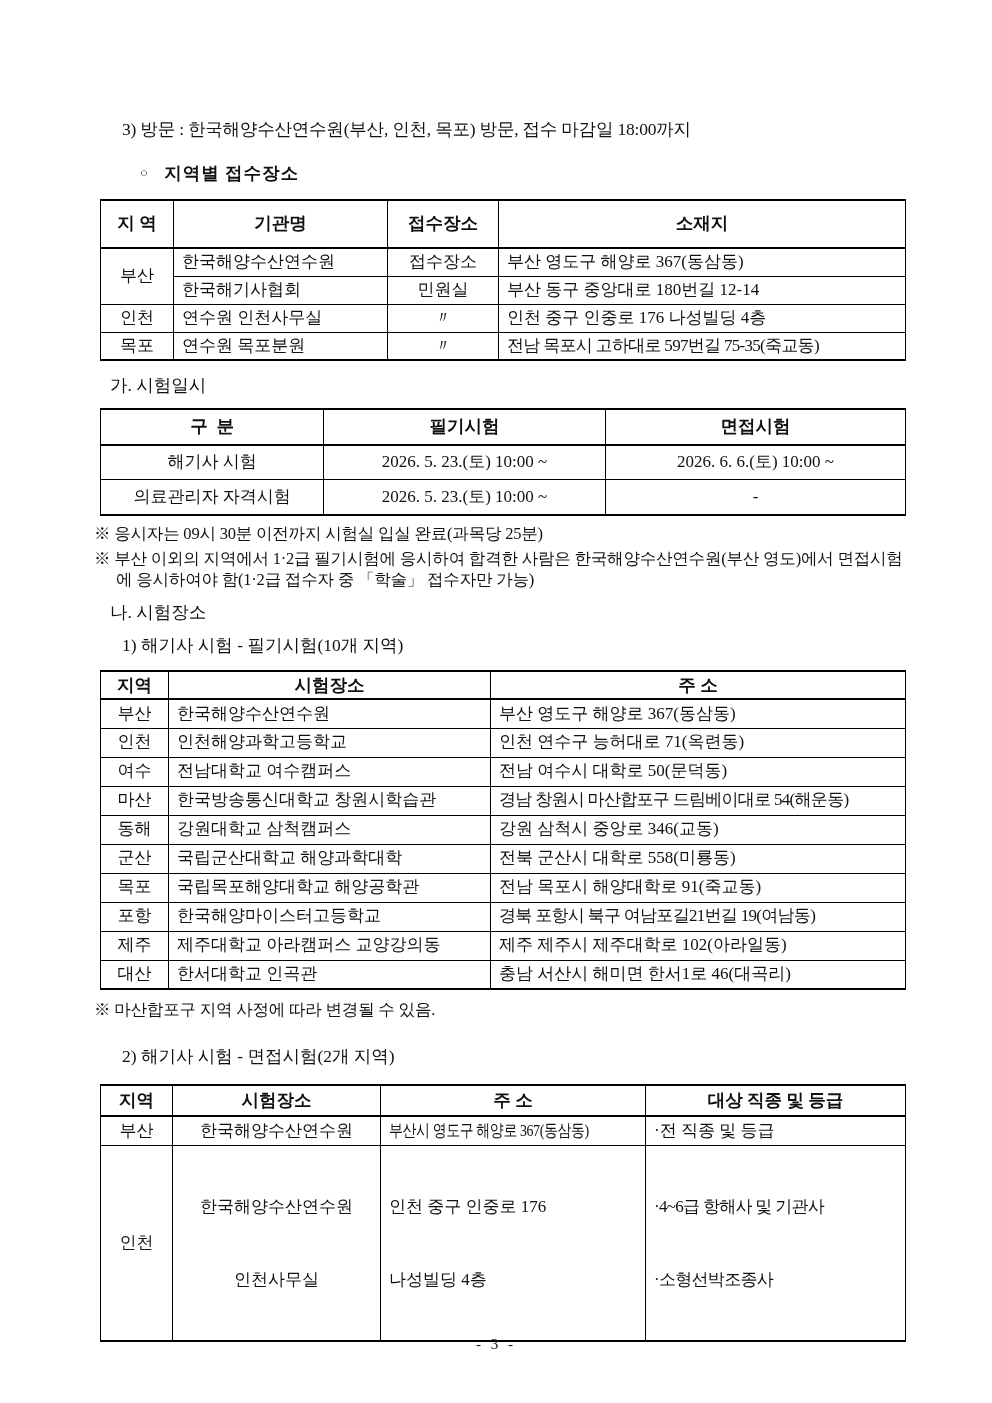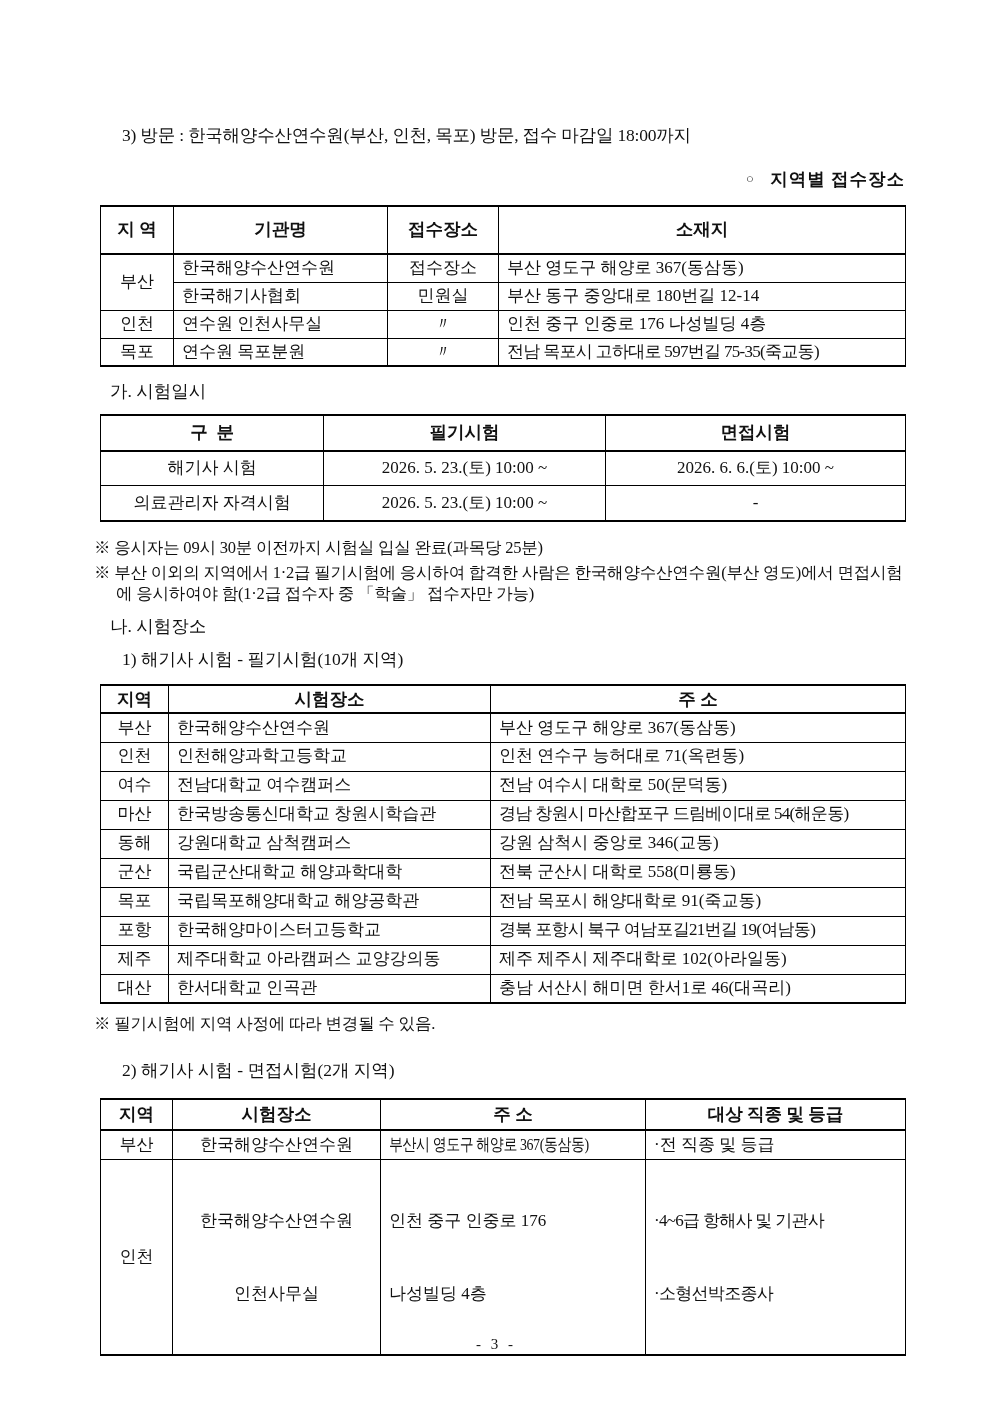--- a/index.html
+++ b/index.html
@@ -20,7 +20,7 @@
   .content {
     position: absolute;
     left: 100px;
-    top: 16px;
+    top: 10px;
     width: 805px;
     padding-top: 108px;
     font-size: 17.5px;

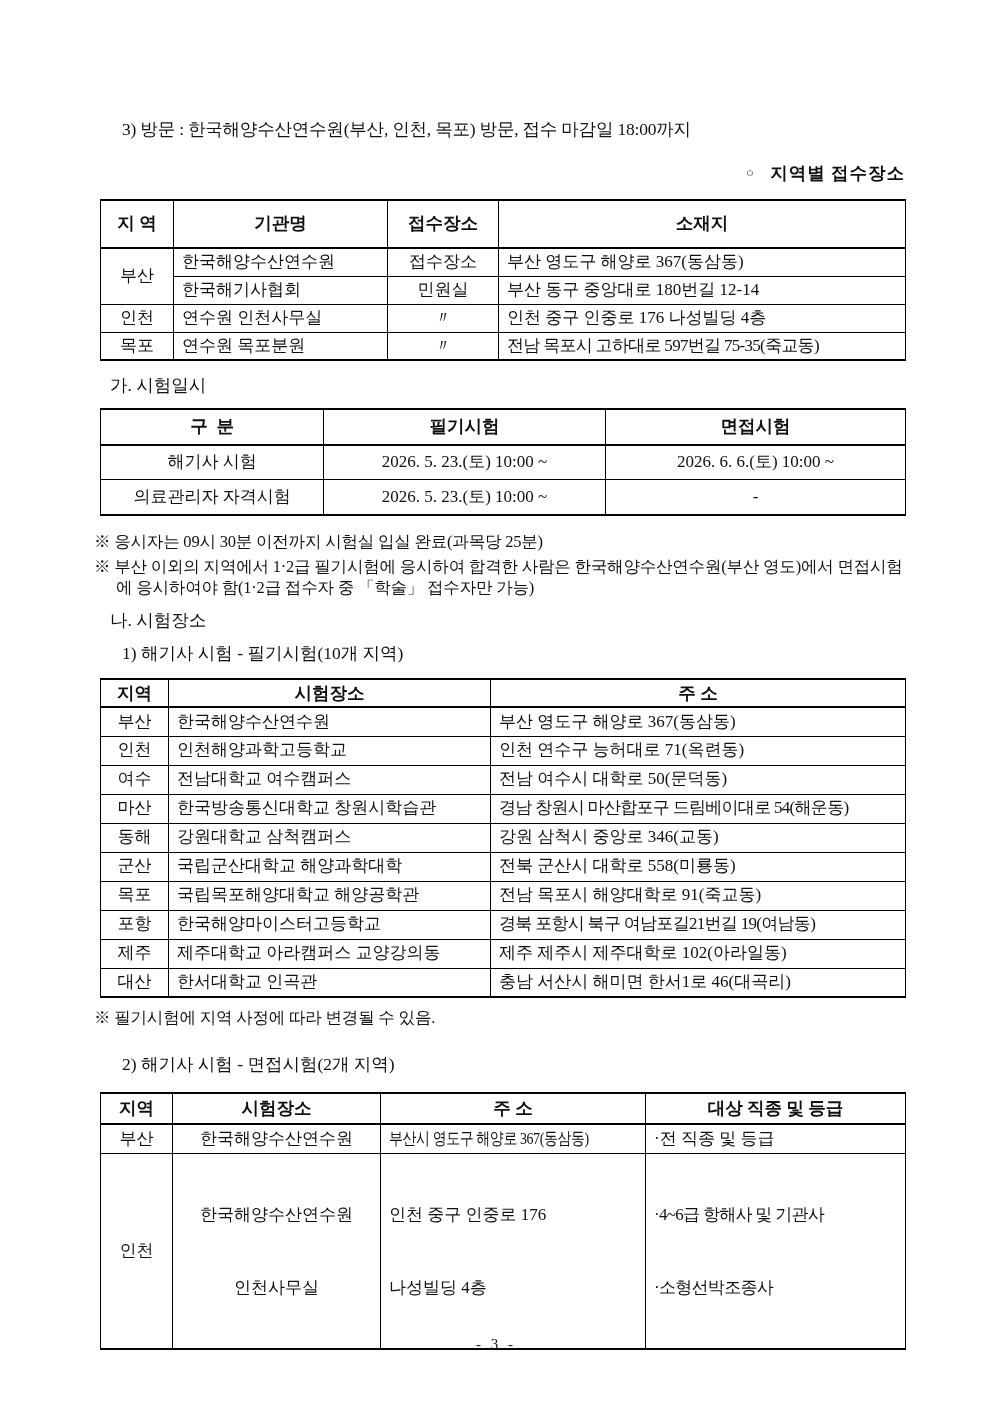--- a/index.html
+++ b/index.html
@@ -28,7 +28,7 @@
     font-family: Liberation Serif, serif;
   }
   .visit-line { margin-left: 22px; letter-spacing: -0.2px; }
-  .bullet-row { margin-top: 20px; margin-left: 40px; text-align: right; }
+  .bullet-row { margin-top: 20px; margin-left: 40px; }
   .bullet-row .bullet { font-size: 13px; vertical-align: 2px; }
   .bullet-row .bullet-text { font-weight: bold; margin-left: 12px; letter-spacing: 1px; }
 

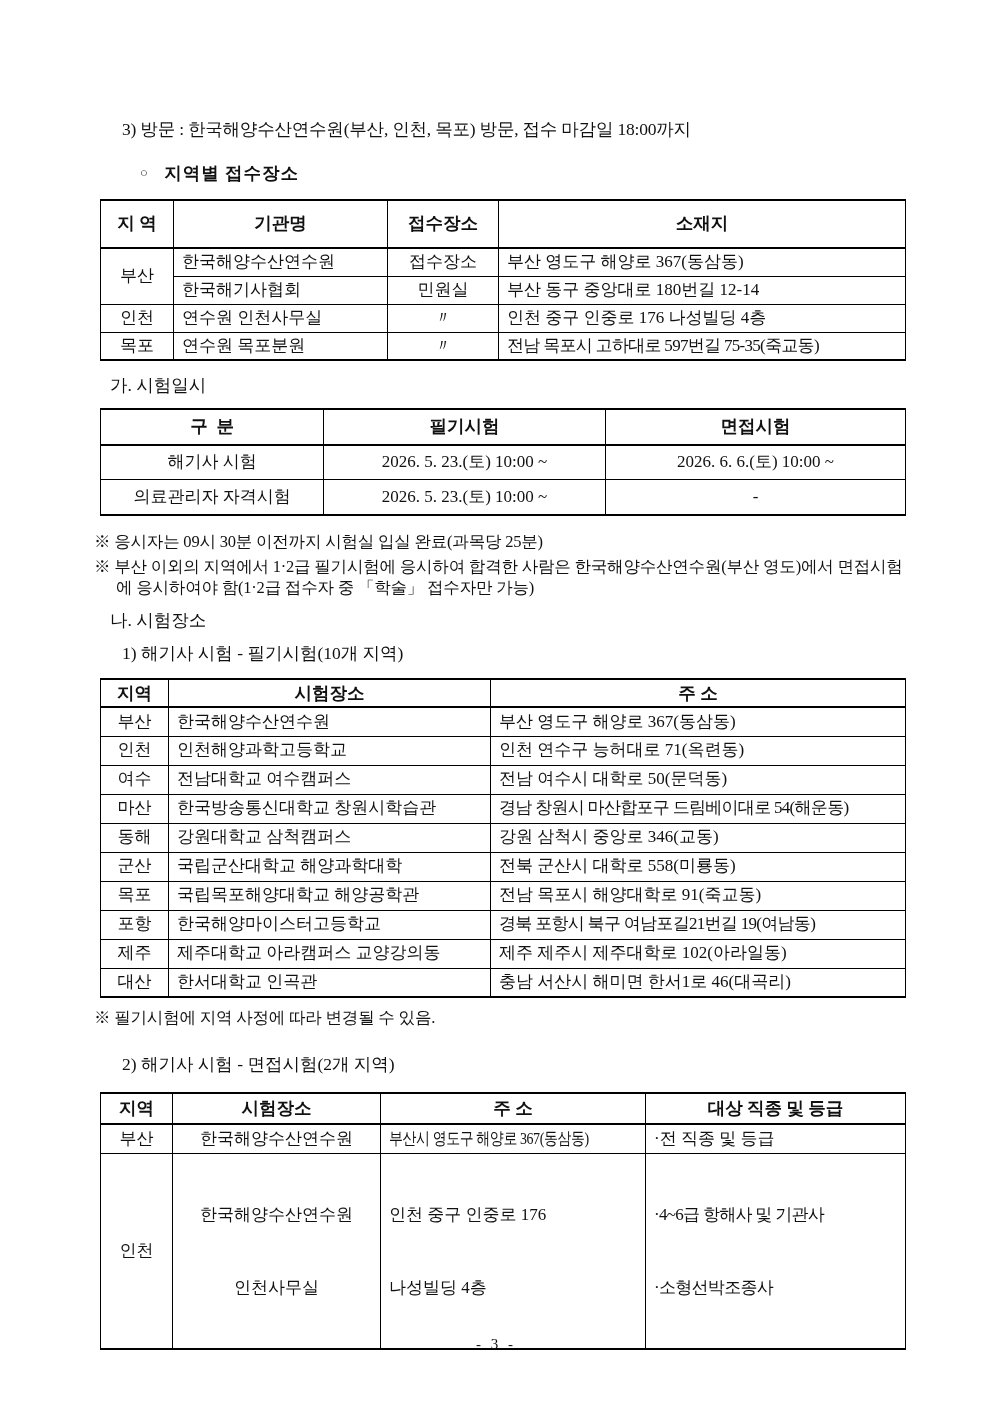--- a/index.html
+++ b/index.html
@@ -85,7 +85,7 @@
   .two-line span { display: block; line-height: 1.6; }
 
   .note {
-    margin-top: 15px;
+    margin-top: 7px;
     margin-left: -6px;
     font-size: 16.5px;
     line-height: 1.32;

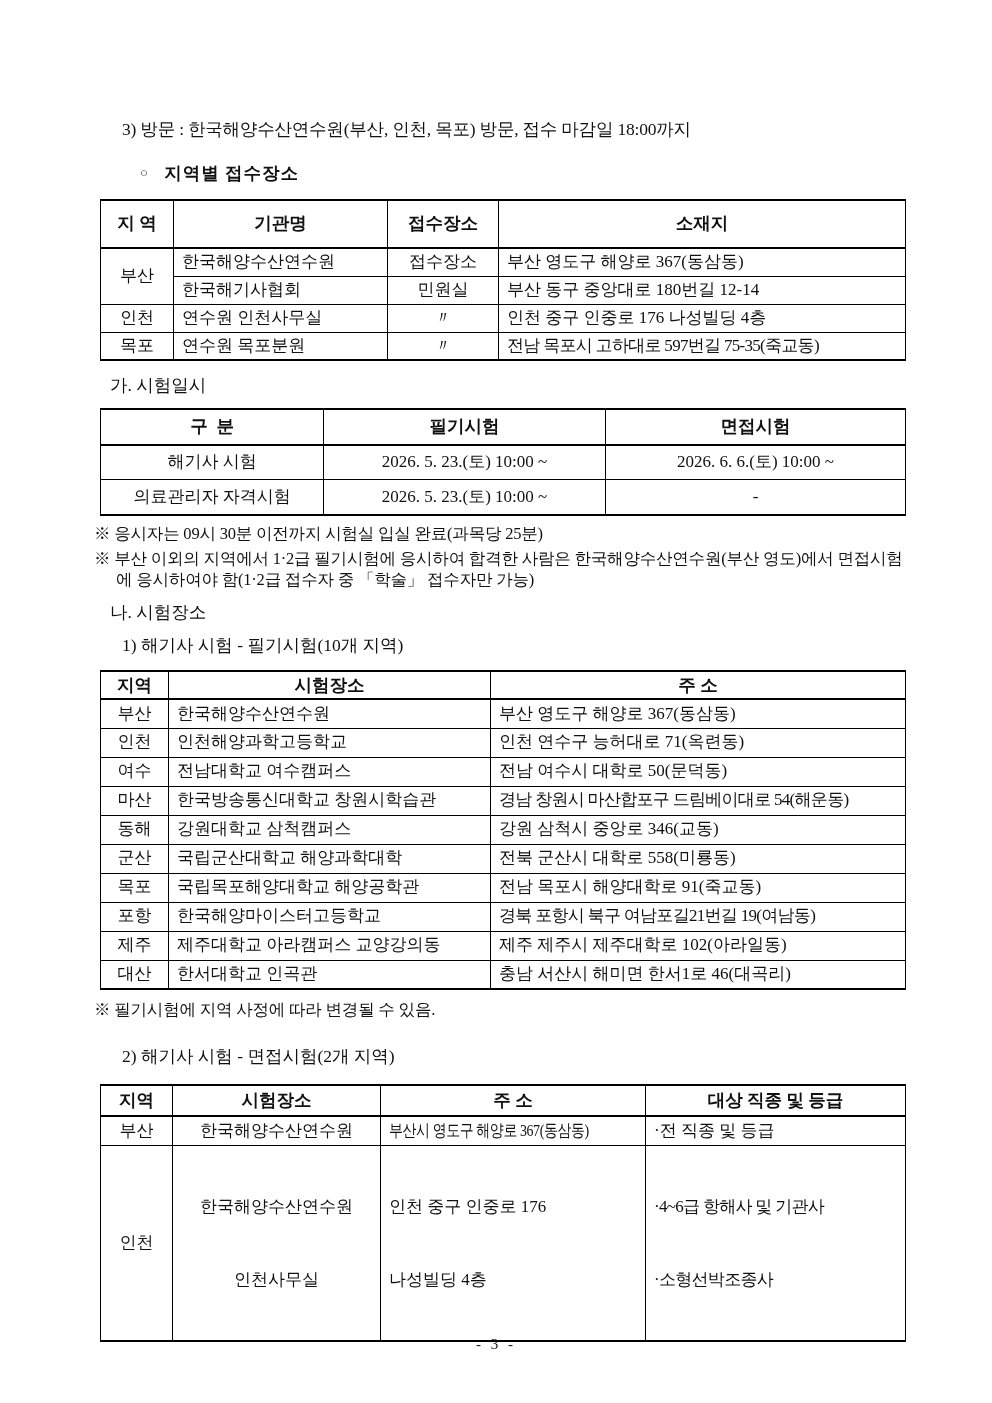--- a/index.html
+++ b/index.html
@@ -264,7 +264,7 @@
       </tbody>
     </table>
 
-    <p class="note after-table">※ 필기시험에 지역 사정에 따라 변경될 수 있음.</p>
+    <p class="note after-table">※ 마산합포구 지역 사정에 따라 변경될 수 있음.</p>
 
     <p class="num-heading-2">2) 해기사 시험 - 면접시험(2개 지역)</p>
 

